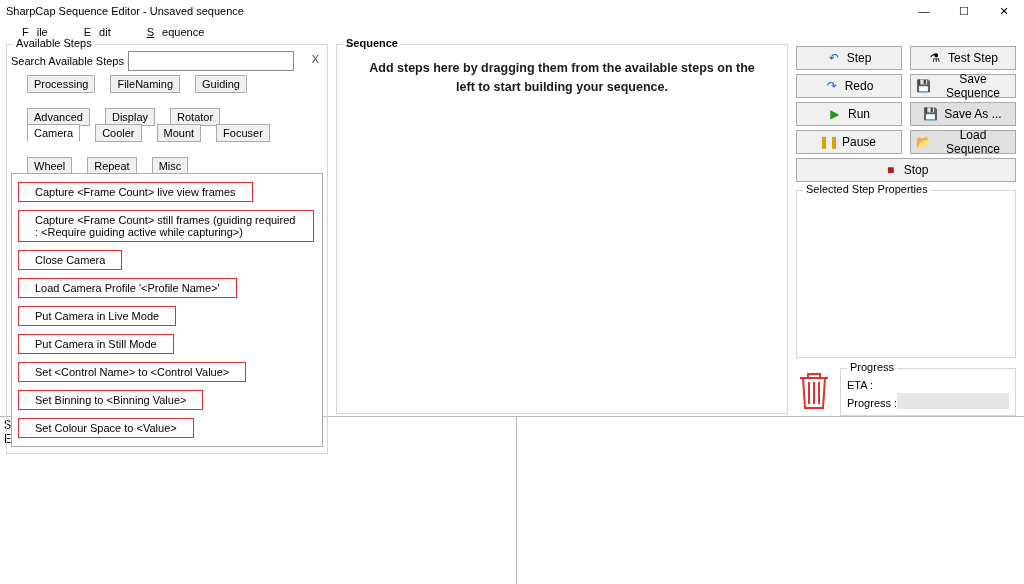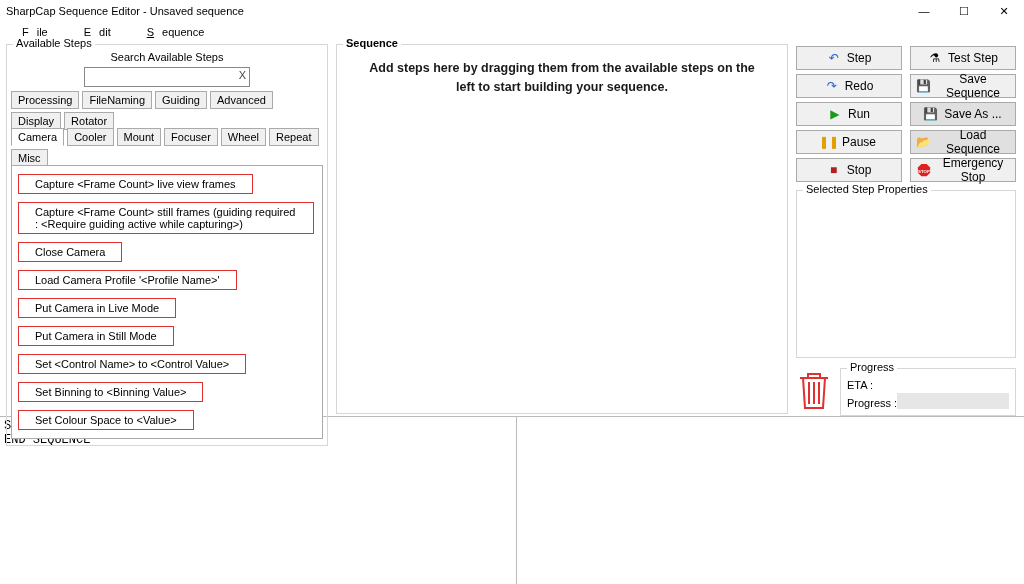--- a/index.html
+++ b/index.html
@@ -22,7 +22,7 @@
 .fieldset { border: 1px solid #d6d6d6; margin: 2px 4px 2px 6px; padding: 4px 4px 6px 4px; position: relative; flex: 1; display: flex; flex-direction: column; }
 .legend { position: absolute; top: -8px; left: 6px; background: #fff; padding: 0 3px; font-size: 11px; }
 
-.searchrow { display: flex; align-items: center; gap: 4px; margin: 2px 0 4px 0; flex-direction: column; }
+.searchrow { display: flex; align-items: center; gap: 4px; margin: 2px 0 4px 0; }
 .searchrow label { font-size: 11px; }
 .searchinput { flex: 1; border: 1px solid #888; height: 20px; padding: 0 18px 0 4px; position: relative; font-size: 11px; }
 .searchwrap { flex: 1; position: relative; }

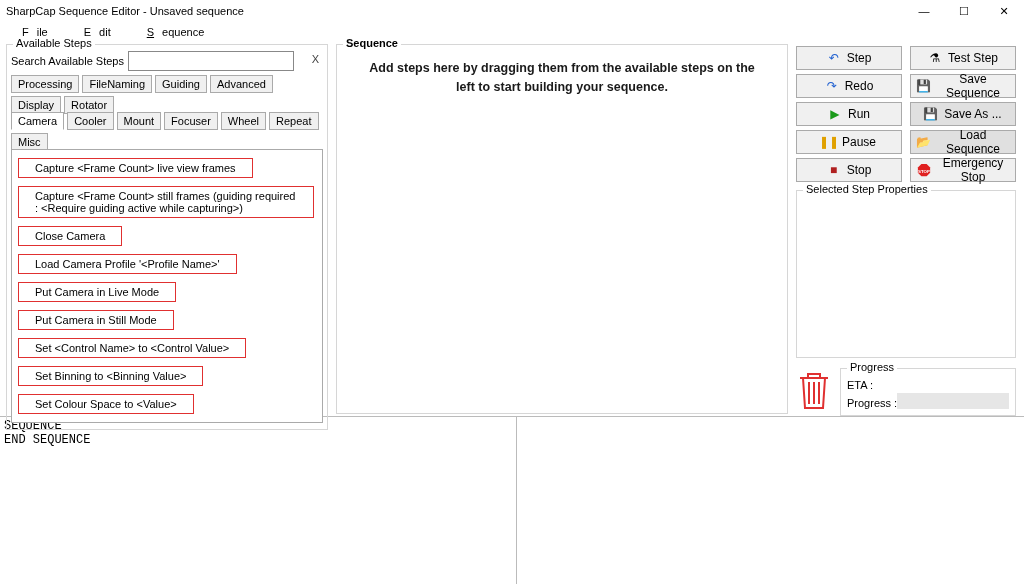--- a/index.html
+++ b/index.html
@@ -28,7 +28,7 @@
 .searchwrap { flex: 1; position: relative; }
 .searchclear { position: absolute; right: 4px; top: 2px; font-size: 11px; color: #444; }
 
-.tabrow { display: flex; flex-wrap: wrap; gap: 4px; margin-bottom: -1px; }
+.tabrow { display: flex; flex-wrap: wrap; gap: 16px; margin-bottom: -1px; margin-left: 16px; }
 .tab { border: 1px solid #aaa; padding: 2px 6px; font-size: 11px; background: #f0f0f0; margin-right: -1px; margin-bottom: -1px; position: relative; }
 .tab.active { background: #fff; border-bottom: 1px solid #fff; z-index: 2; }
 

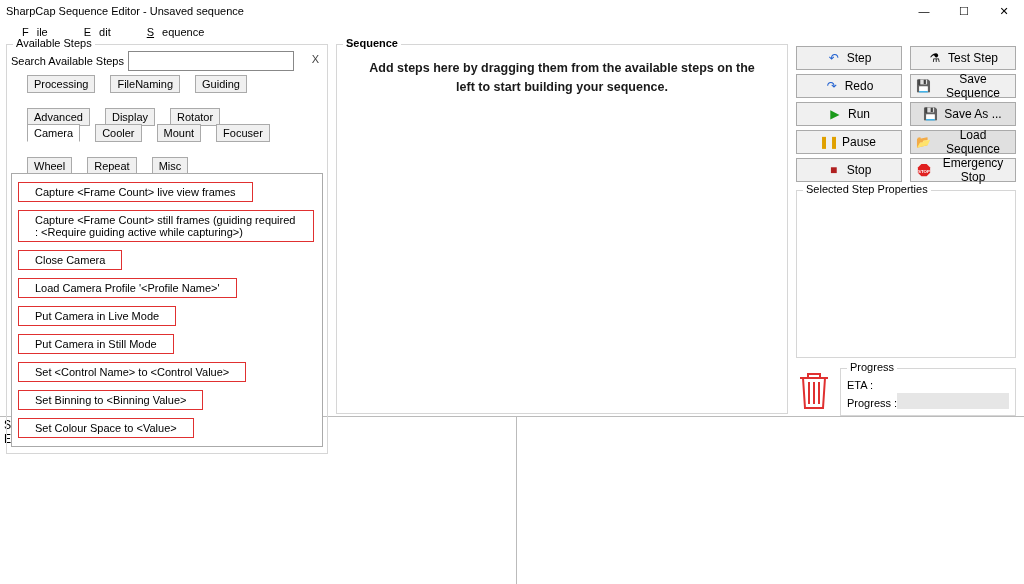--- a/index.html
+++ b/index.html
@@ -184,15 +184,6 @@
           <span class="icon" style="color:#b02020">■</span>
           <span>Stop</span>
         </button>
-      <button class="btn">
-          <span class="icon">
-        <svg width="16" height="16" viewBox="0 0 16 16">
-              <polygon points="5,1 11,1 15,5 15,11 11,15 5,15 1,11 1,5" fill="#e02020"></polygon>
-              <text x="8" y="11" text-anchor="middle" font-size="5" fill="#fff" font-weight="bold">STOP</text>
-            </svg>
-      </span>
-          <span>Emergency Stop</span>
-        </button>
     </div>
 
     <div class="sel-props">

